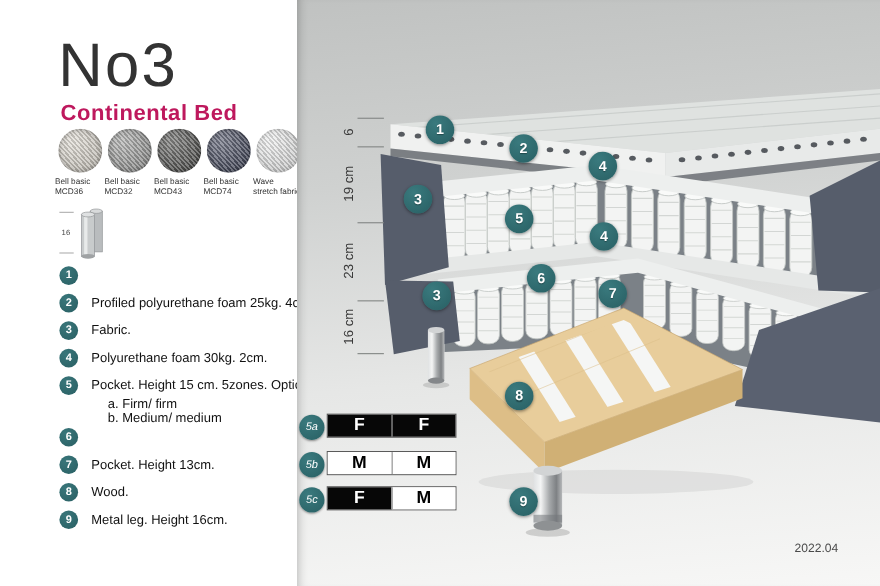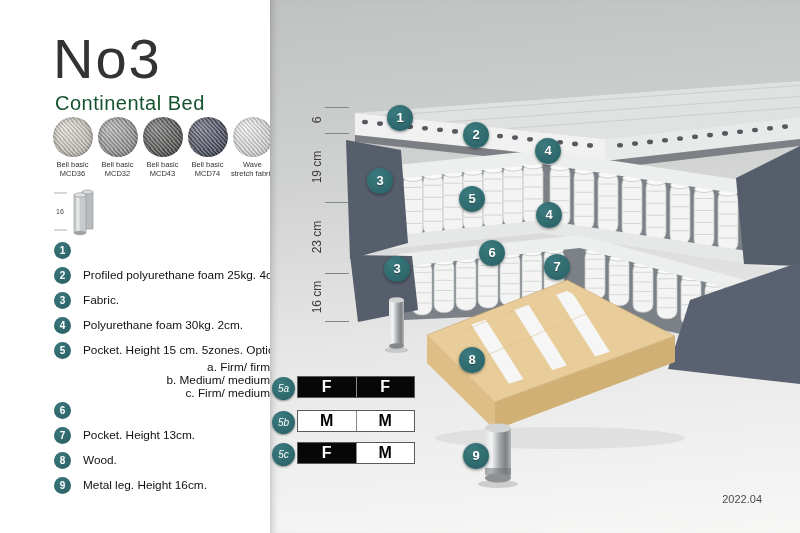--- a/index.html
+++ b/index.html
@@ -9,7 +9,7 @@
   
   .left-panel { position: absolute; left: 0; top: 0; width: 270px; height: 533px; background: #ffffff; }
   .title { position: absolute; left: 53px; top: 26px; font-size: 56px; font-weight: 200; letter-spacing: 2px; color: #333; }
-  .subtitle { position: absolute; left: 55px; top: 92px; font-size: 20px; font-weight: 400; letter-spacing: .5px; color: #14532d; }
+  .subtitle { position: absolute; left: 55px; top: 92px; font-size: 20px; font-weight: 700; letter-spacing: .5px; color: #be185d; }
 
   .swatches { position: absolute; left: 50px; top: 117px; width: 225px; display: flex; }
   .swatch { width: 45px; text-align: center; }

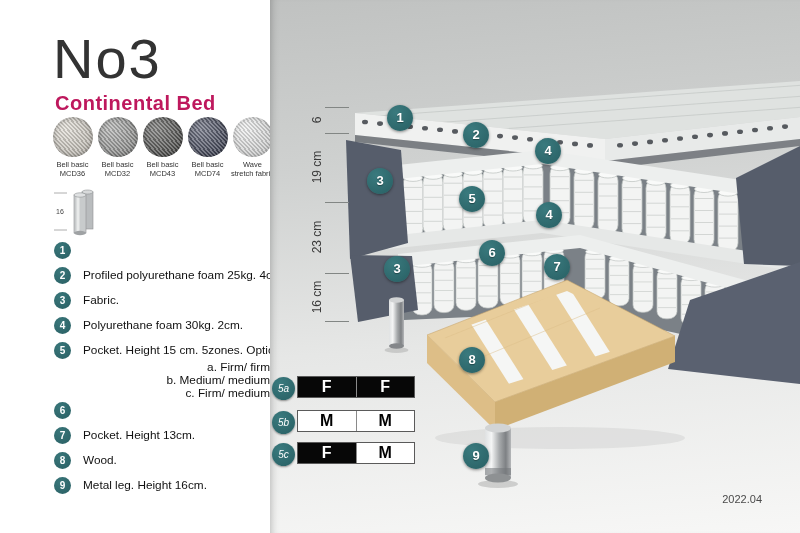--- a/index.html
+++ b/index.html
@@ -12,7 +12,7 @@
   .subtitle { position: absolute; left: 55px; top: 92px; font-size: 20px; font-weight: 700; letter-spacing: .5px; color: #be185d; }
 
   .swatches { position: absolute; left: 50px; top: 117px; width: 225px; display: flex; }
-  .swatch { width: 45px; text-align: center; }
+  .swatch { width: 45px; }
   .swatch-circle { width: 40px; height: 40px; border-radius: 50%; margin: 0 auto 3px auto;
      background-image: radial-gradient(circle at 32% 28%, rgba(255,255,255,.28), rgba(0,0,0,.14)),
        repeating-linear-gradient(48deg, rgba(255,255,255,.30) 0 1.5px, rgba(0,0,0,.20) 1.5px 3px);

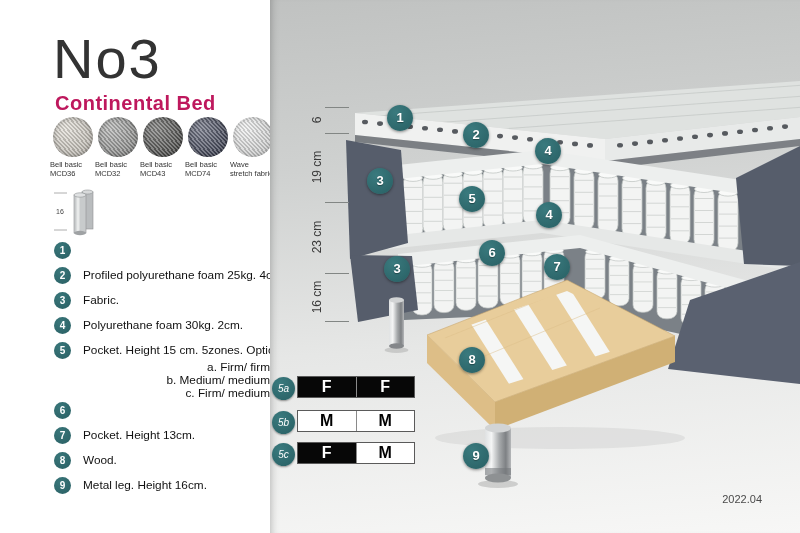--- a/index.html
+++ b/index.html
@@ -30,7 +30,7 @@
      background: radial-gradient(circle at 35% 30%, #39767a, #295f63); color: #fff;
      font-size: 10px; font-weight: bold; line-height: 17px; text-align: center; margin-right: 12px; }
   .spec-text { font-size: 11.8px; line-height: 17px; color: #111; white-space: nowrap; }
-  .spec-options { margin: 0 0 2px 44px; text-align: right; }
+  .spec-options { margin: 0 0 2px 44px; }
   .spec-options div { font-size: 11.8px; line-height: 13px; color: #111; white-space: nowrap; }
 
   

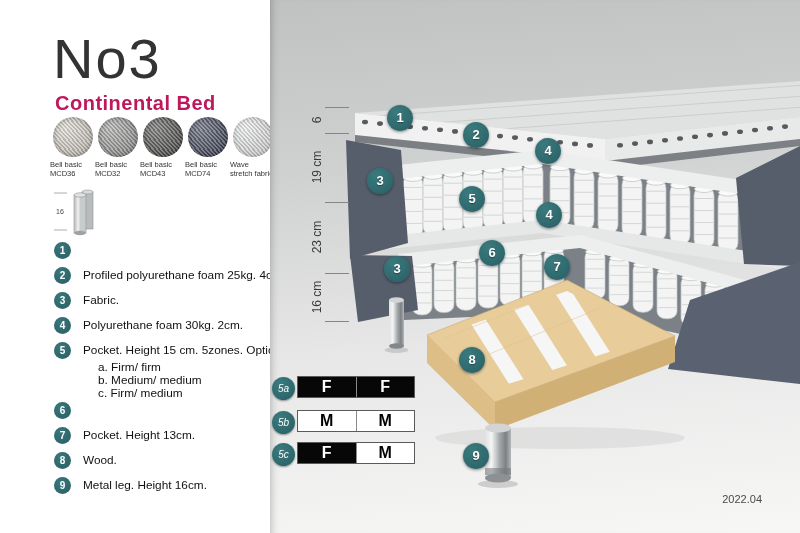--- a/index.html
+++ b/index.html
@@ -145,7 +145,6 @@
       <div class="spec-options">
         <div>a. Firm/ firm</div>
         <div>b. Medium/ medium</div>
-        <div>c. Firm/ medium</div>
       </div>
       <div class="spec-item">
         <span class="num-circle">6</span>

